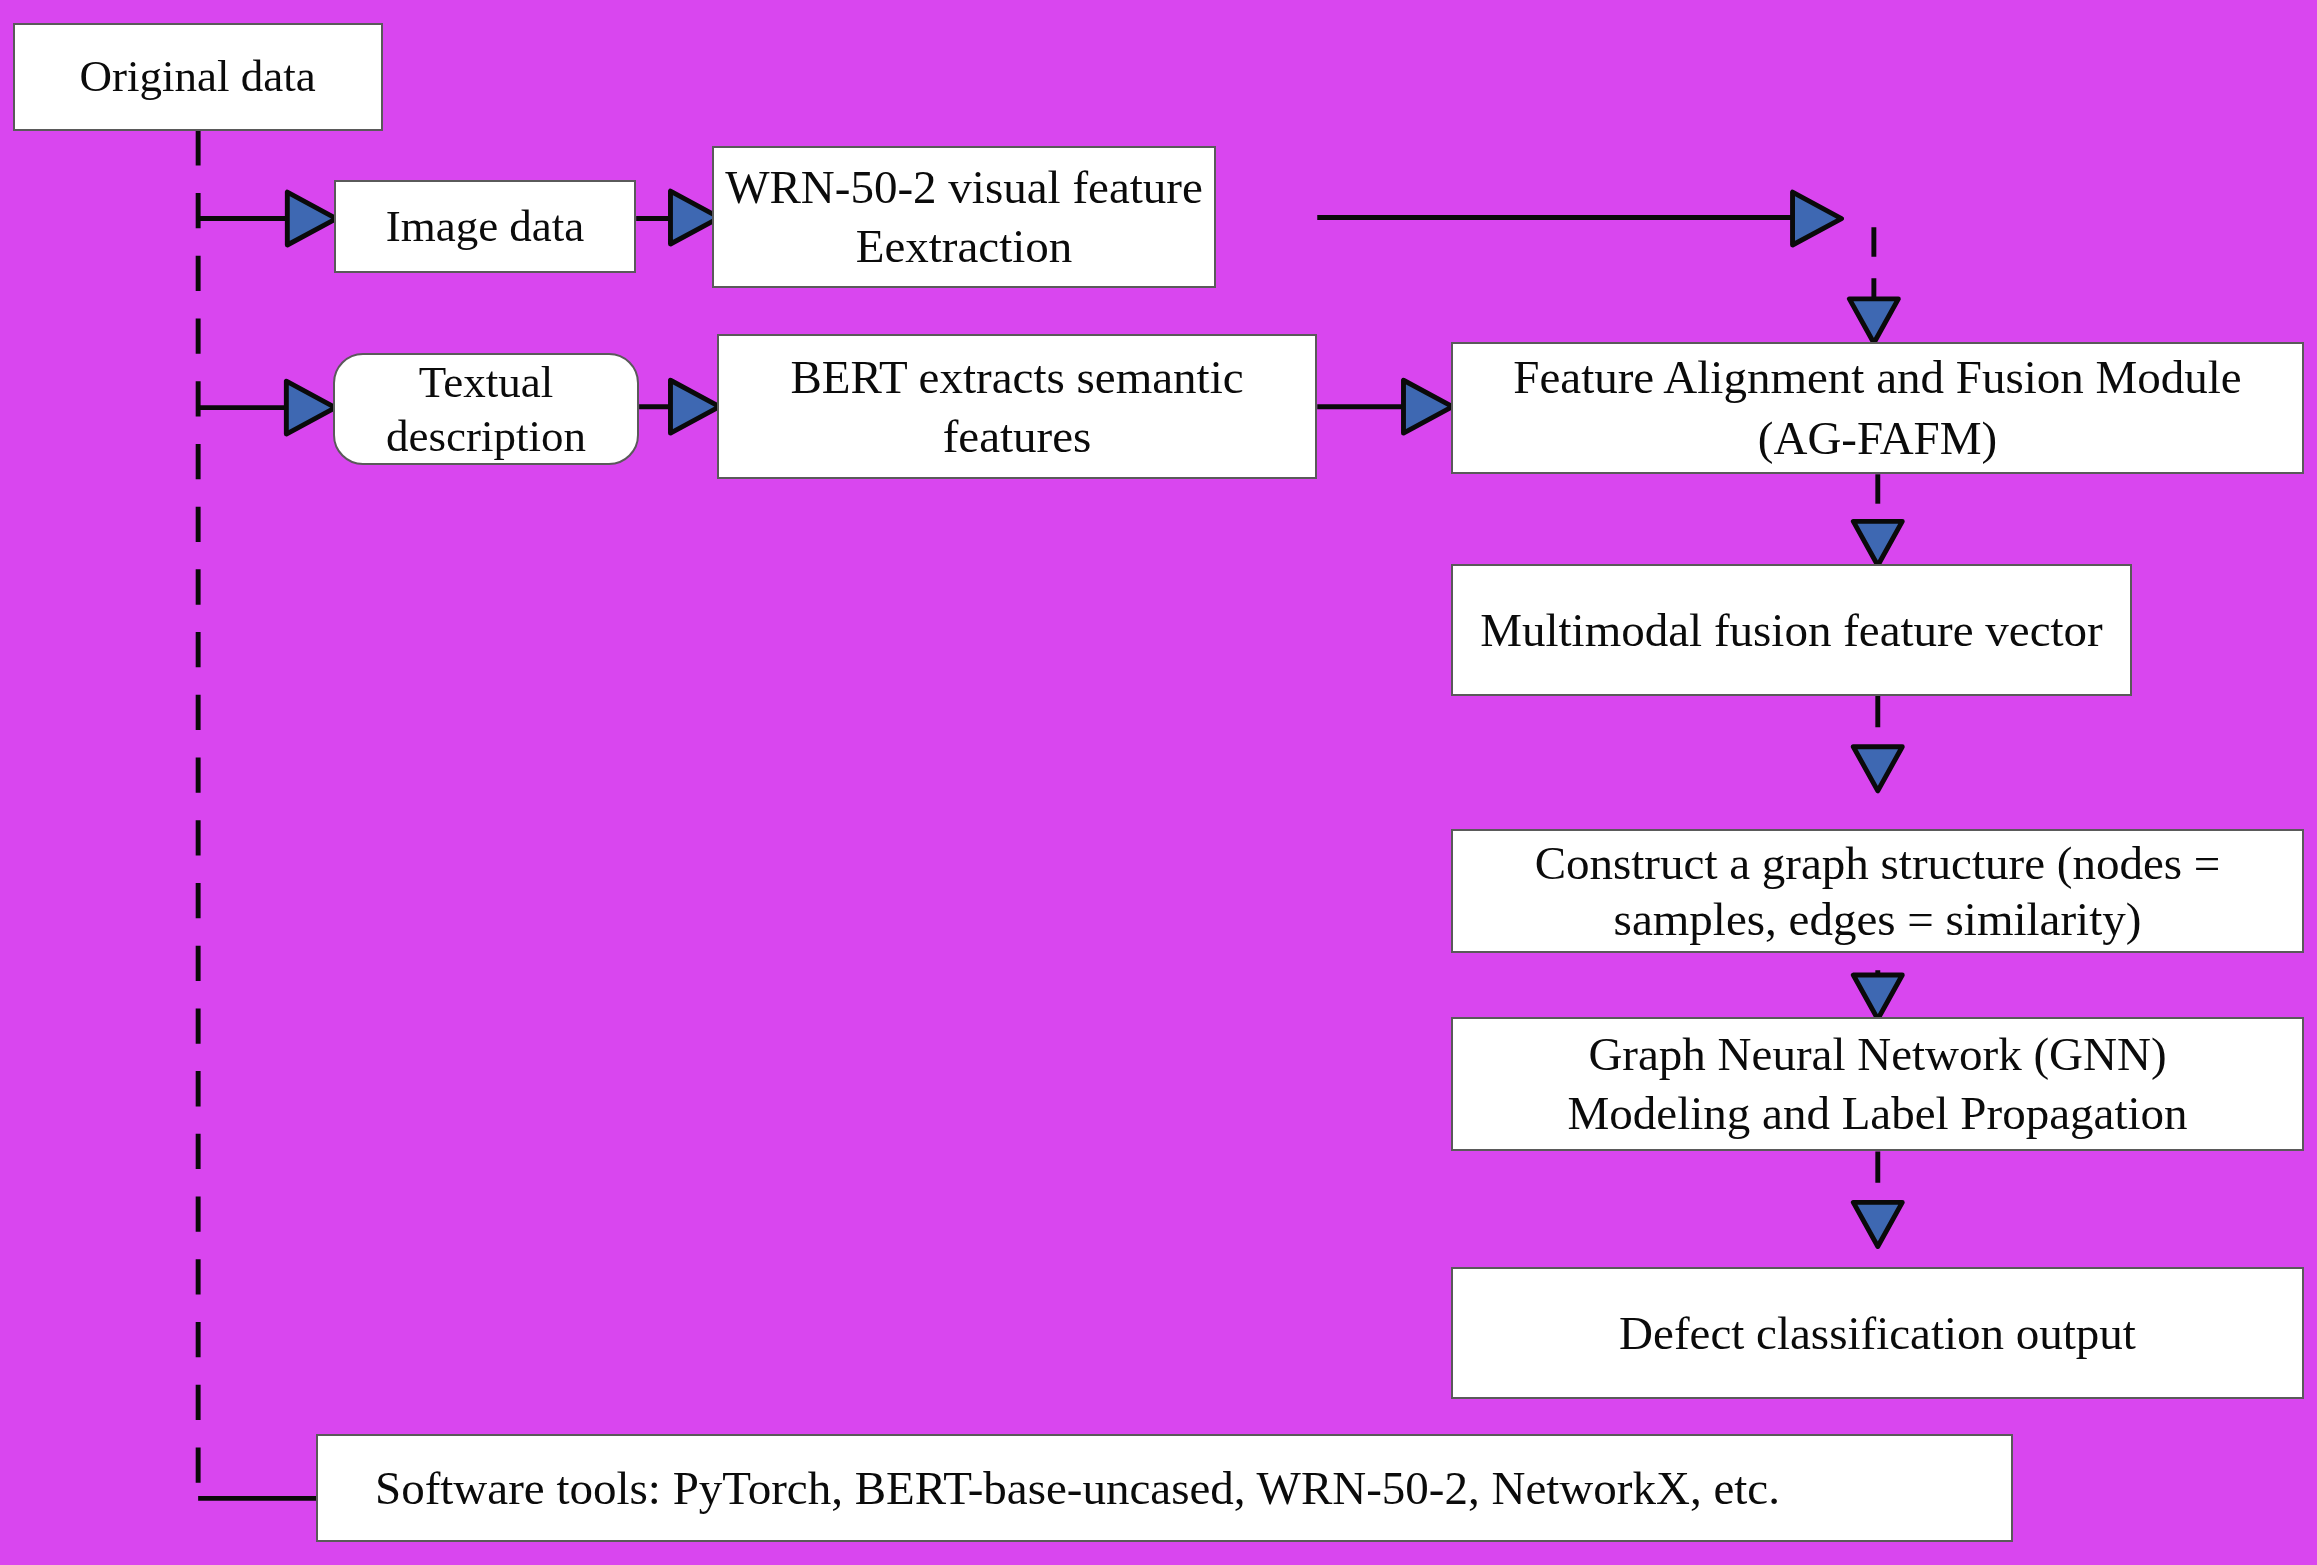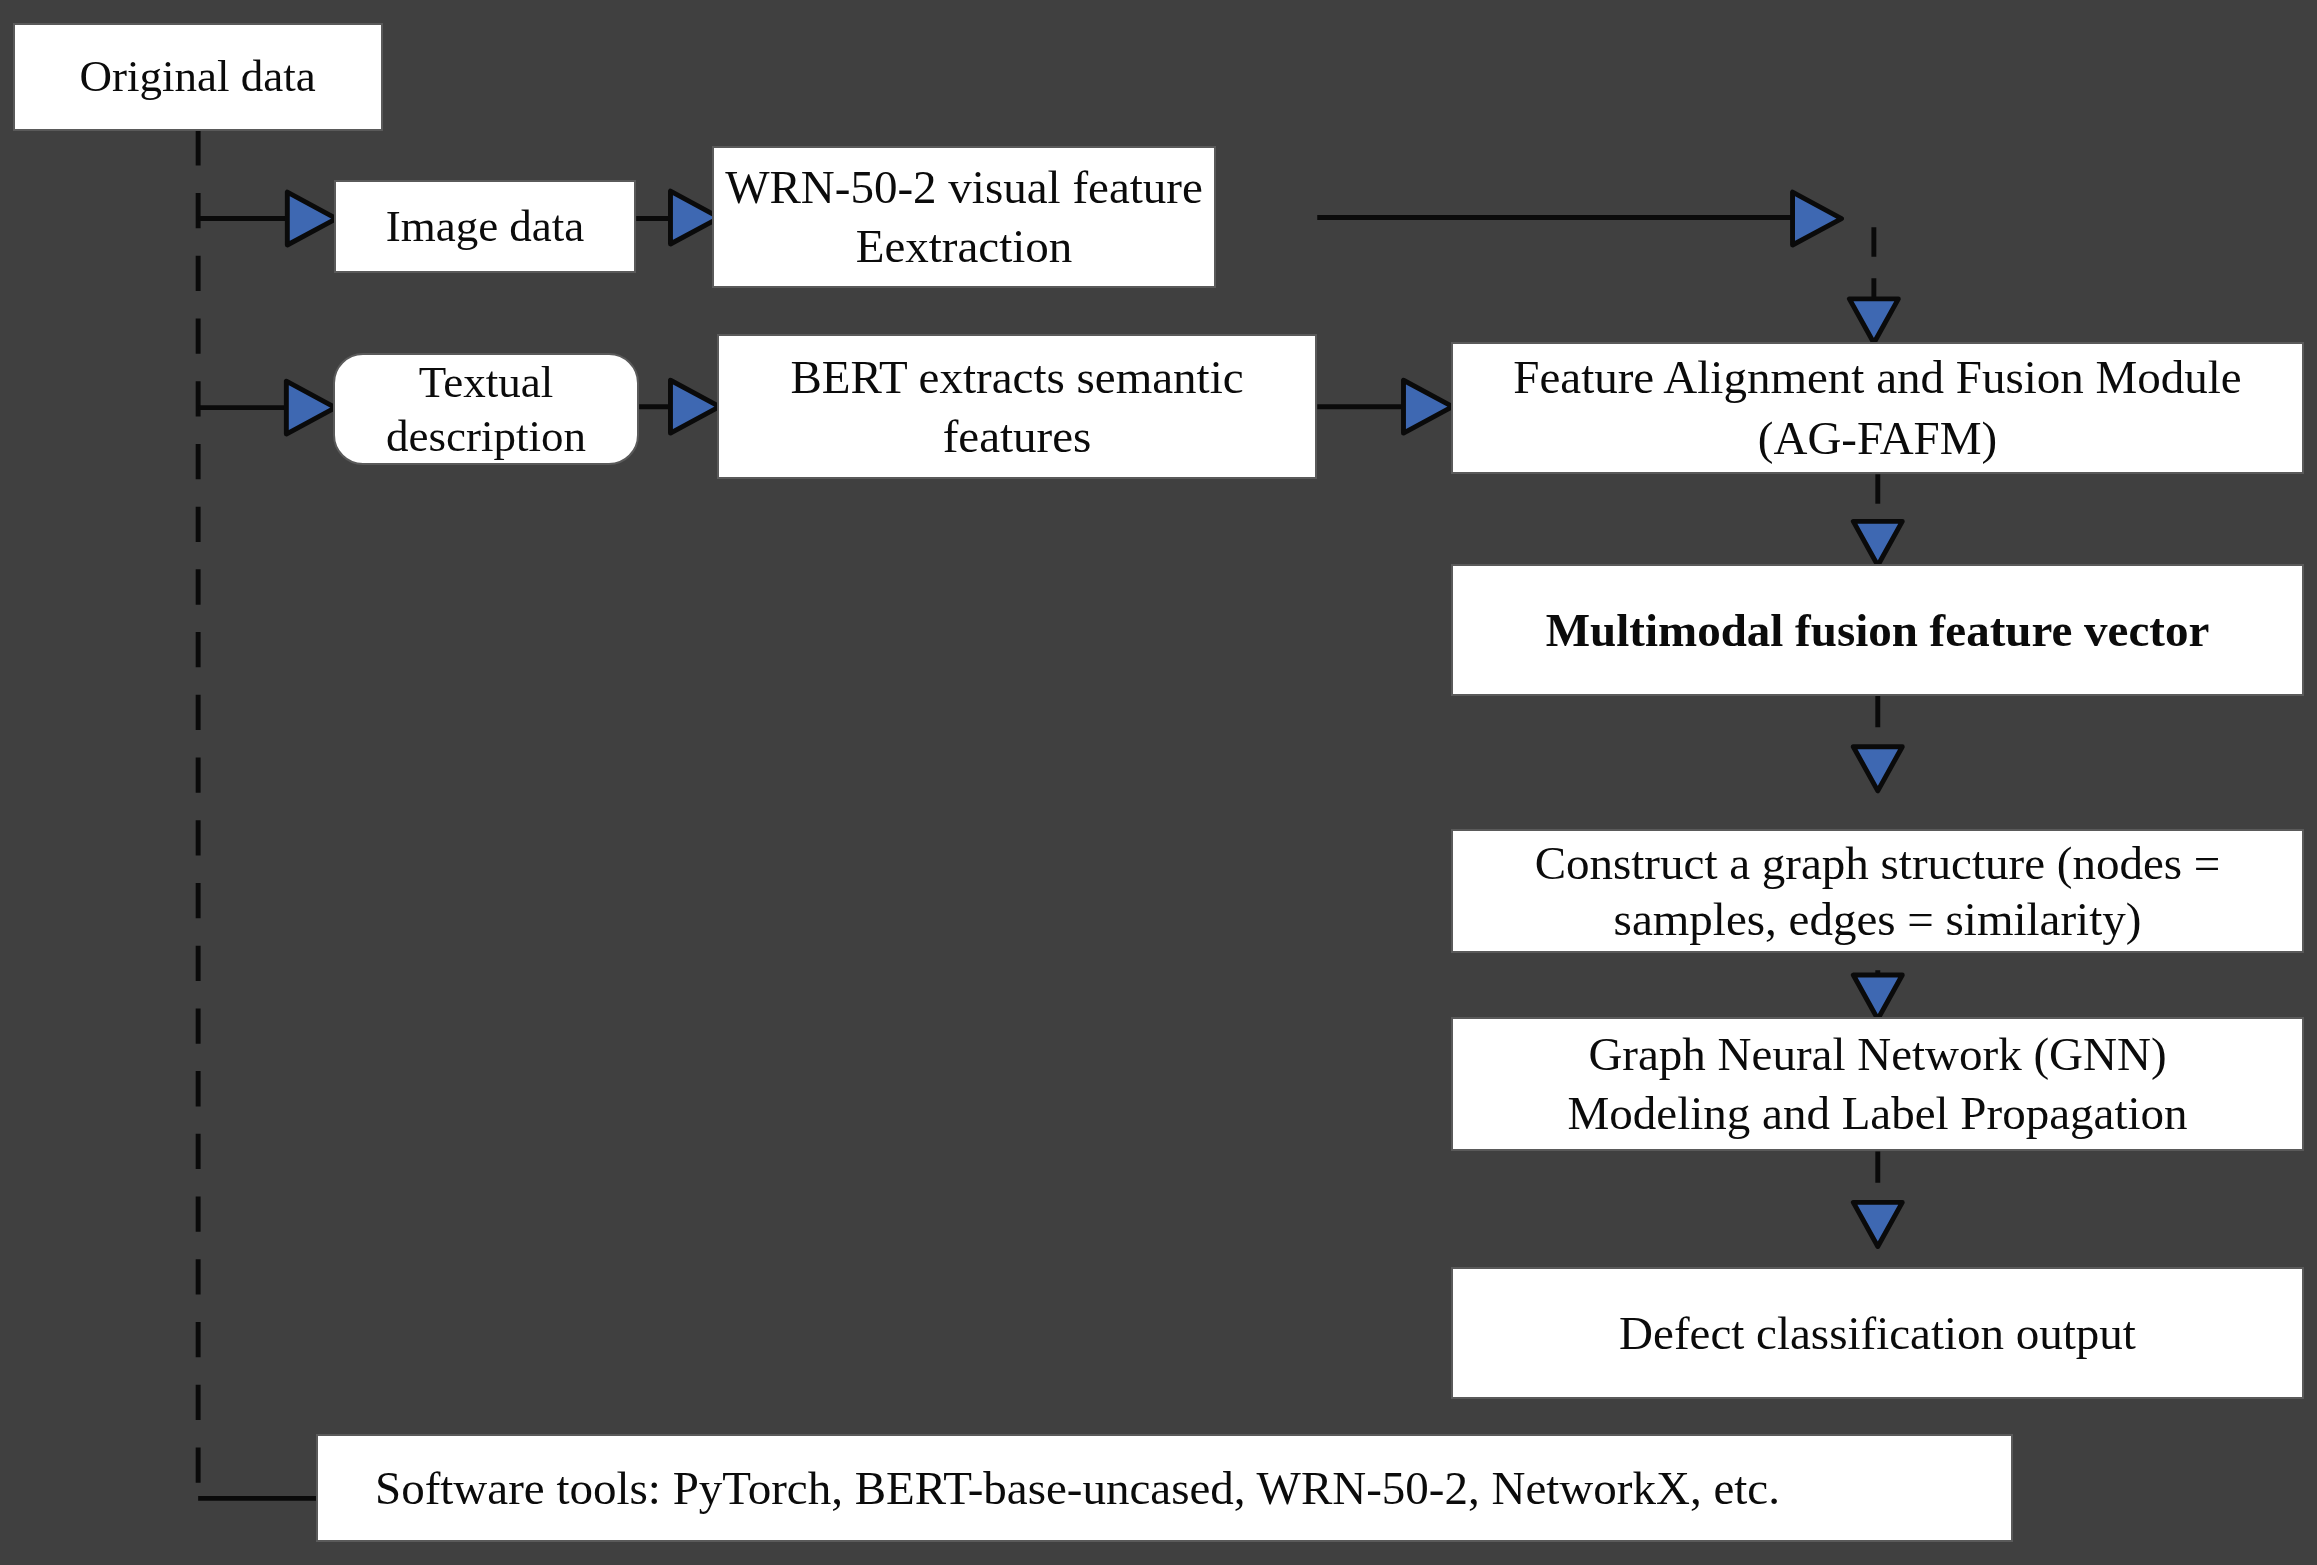--- a/index.html
+++ b/index.html
@@ -7,7 +7,7 @@
     position: relative;
     width: 2317px;
     height: 1565px;
-    background: #404040;
+    background: #d946ef;
     font-family: "Liberation Serif", "DejaVu Serif", serif;
     color: #0b0b0b;
     overflow: hidden;

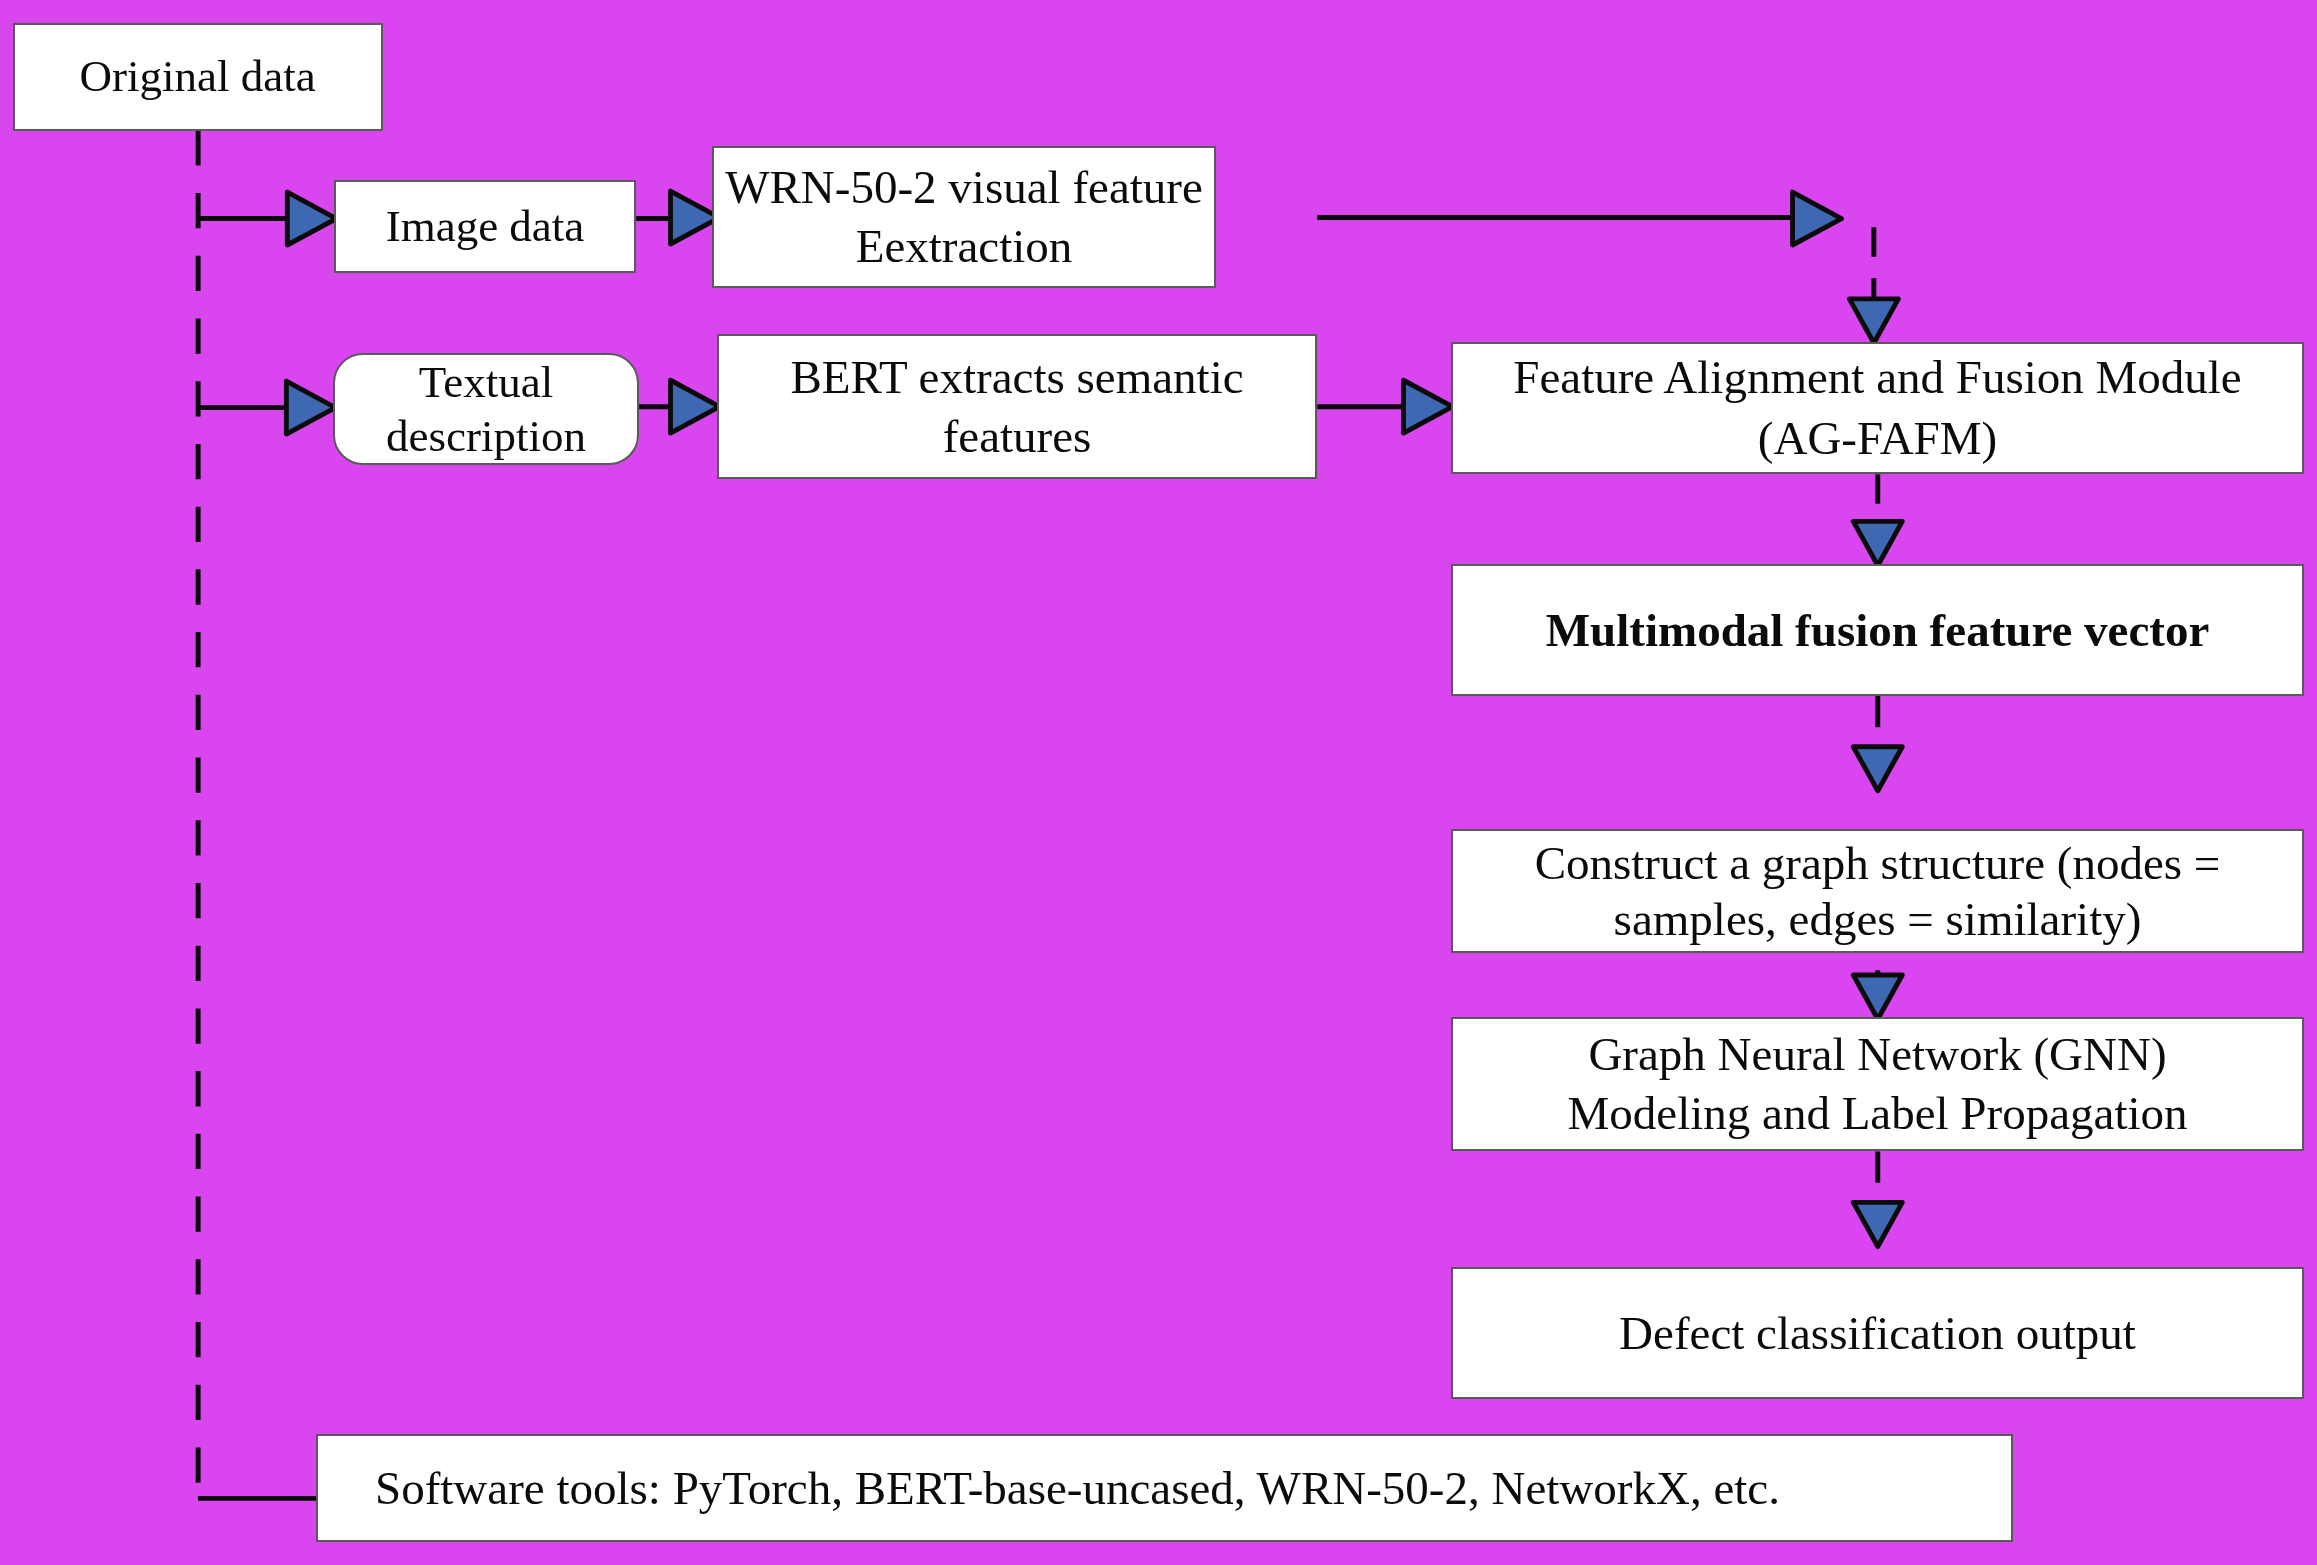--- a/index.html
+++ b/index.html
@@ -37,7 +37,7 @@
   .node-textual      { left: 333px;  top: 353px;  width: 306px;  height: 112px; line-height: 1.2; border-radius: 30px; }
   .node-bert         { left: 717px;  top: 334px;  width: 600px;  height: 145px; }
   .node-fafm         { left: 1451px; top: 342px;  width: 853px;  height: 132px; line-height: 1.3; }
-  .node-multimodal   { left: 1451px; top: 564px;  width: 853px;  height: 132px; font-weight: bold; }
+  .node-multimodal   { left: 1451px; top: 564px;  width: 681px;  height: 132px; }
   .node-construct    { left: 1451px; top: 789px;  width: 853px;  height: 124px; line-height: 1.2; margin-top: 40px; }
   .node-gnn          { left: 1451px; top: 1017px; width: 853px;  height: 134px; line-height: 1.25; }
   .node-defect       { left: 1451px; top: 1245px; width: 853px;  height: 132px; margin-top: 22px; }

